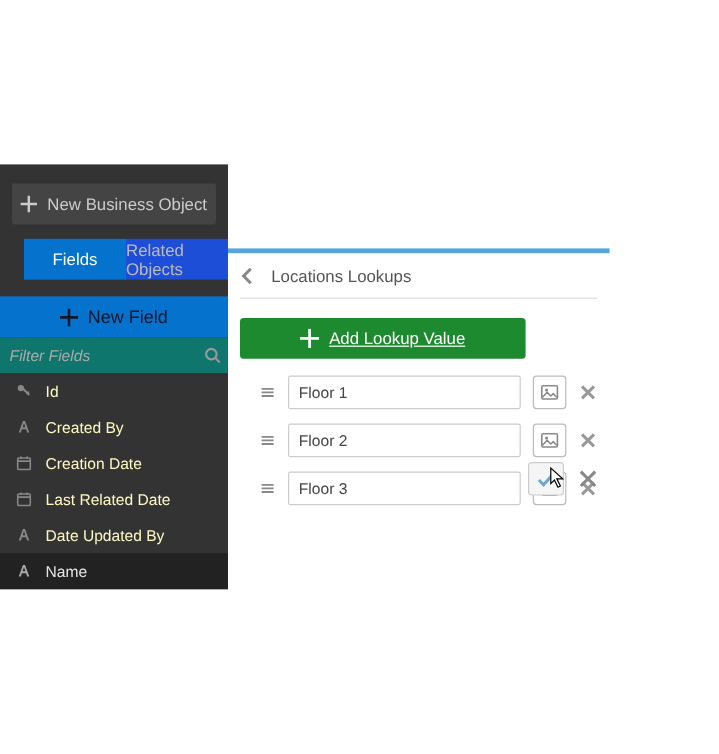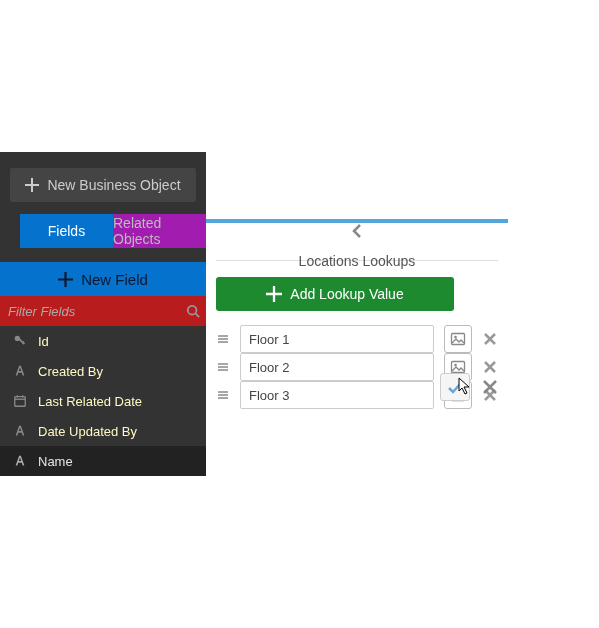--- a/index.html
+++ b/index.html
@@ -15,7 +15,7 @@
     font-size: 14px; border-radius: 2px; cursor: pointer;
   }
   .tabs { display: flex; height: 34px; padding-left: 20px; }
-  .tab { flex: 1; display: flex; align-items: center; justify-content: center; font-size: 14px; background: #a21caf; color: #bbb; cursor: pointer; }
+  .tab { flex: 1; display: flex; align-items: center; justify-content: center; font-size: 14px; background: #1d4ed8; color: #bbb; cursor: pointer; }
   .tab.active { background: #0572ce; color: #fff; }
   .new-field-btn {
     margin-top: 14px; height: 34px; background: #0572ce; color: #0f172a;

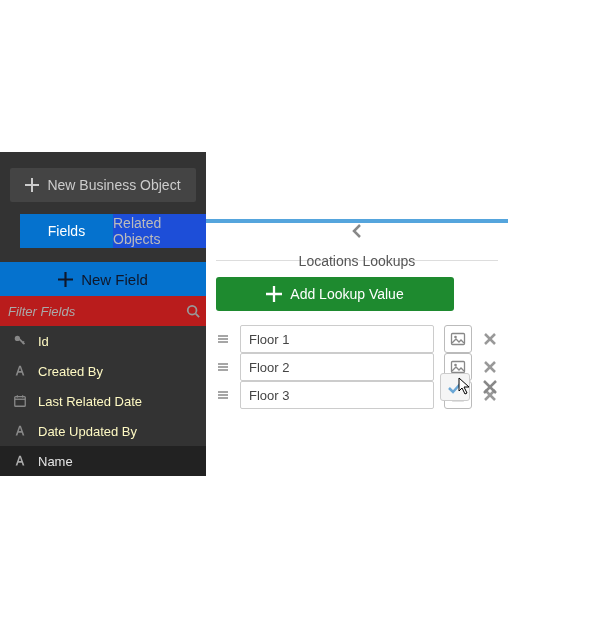--- a/index.html
+++ b/index.html
@@ -51,7 +51,7 @@
   .right-top-bar { height: 4px; background: #55a5dd; }
   .right-header {
     height: 38px; margin: 0 10px; border-bottom: 1px solid #ddd;
-    display: flex; align-items: center; gap: 14px; flex-direction: column;
+    display: flex; align-items: center; gap: 14px;
   }
   .back-chevron { color: #888; cursor: pointer; }
   .right-title { font-size: 14px; color: #555; }

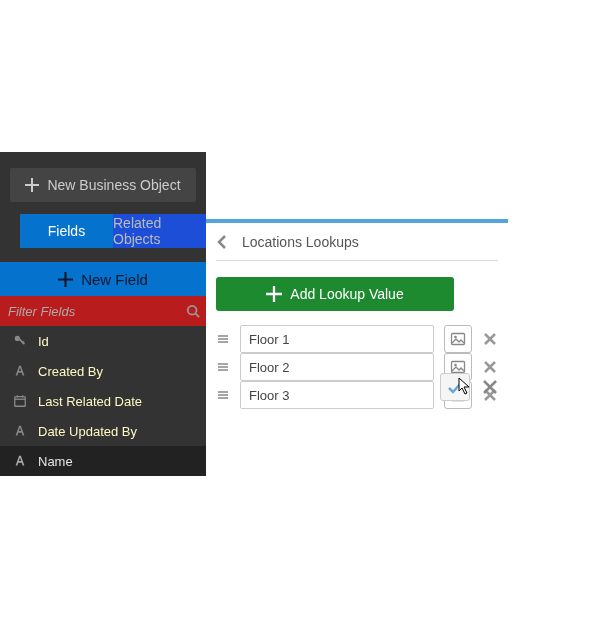--- a/index.html
+++ b/index.html
@@ -59,7 +59,7 @@
   .add-lookup-btn {
     margin: 16px 10px 14px 10px; height: 34px; background: #1e8a2f; color: #fff;
     display: flex; align-items: center; justify-content: center; gap: 8px;
-    font-size: 14px; border-radius: 3px; cursor: pointer; width: 238px;
+    font-size: 14px; border-radius: 3px; cursor: pointer; width: 238px; text-decoration: underline;
   }
 
   .lookup-rows { display: flex; flex-direction: column; gap: 0; padding: 0 10px; }

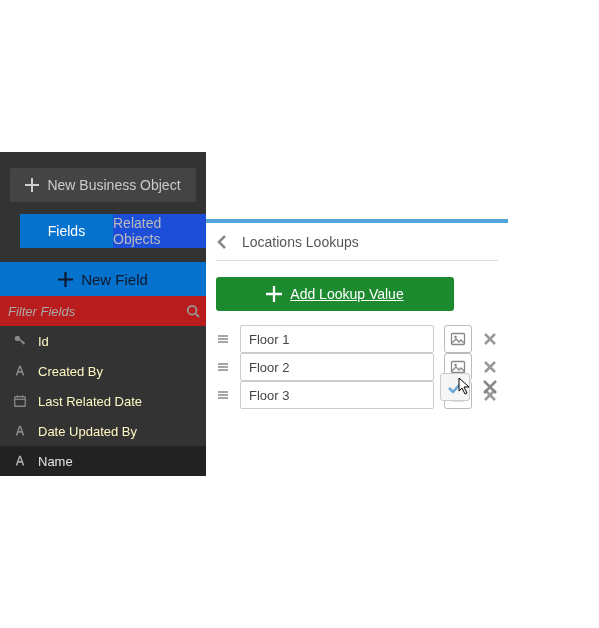--- a/index.html
+++ b/index.html
@@ -24,7 +24,7 @@
   }
   .filter-wrap { position: relative; height: 30px; border-bottom: 1px solid #222; }
   .filter-input {
-    width: 100%; height: 30px; background: #b91c1c; border: none; outline: none;
+    width: 100%; height: 30px; background: #0f766e; border: none; outline: none;
     color: #ccc; font-size: 13px; font-style: italic; padding: 0 28px 0 8px;
   }
   .filter-input::placeholder { color: #aaa; font-style: italic; }

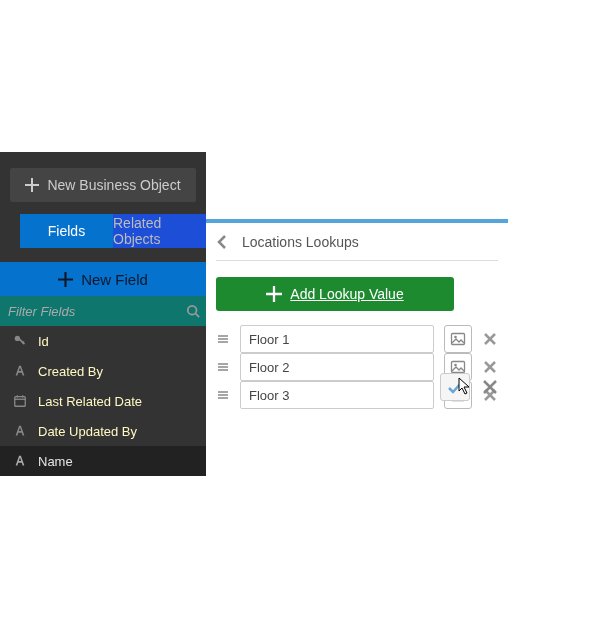--- a/index.html
+++ b/index.html
@@ -62,7 +62,7 @@
     font-size: 14px; border-radius: 3px; cursor: pointer; width: 238px; text-decoration: underline;
   }
 
-  .lookup-rows { display: flex; flex-direction: column; gap: 0; padding: 0 10px; }
+  .lookup-rows { display: flex; flex-direction: column; gap: 12px; padding: 0 10px; margin-left: 16px; }
   .lookup-row { display: flex; align-items: center; gap: 10px; }
   .drag-handle { color: #888; cursor: grab; display:flex; align-items:center; }
   .lookup-input {

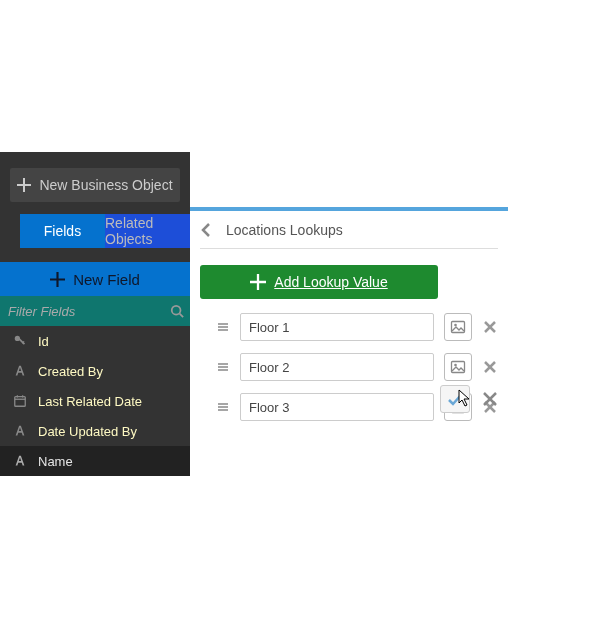--- a/index.html
+++ b/index.html
@@ -163,6 +163,17 @@
               <line x1="11" y1="1.5" x2="11" y2="4"></line>
             </svg>
           </span>
+          <span>Creation Date</span>
+        </div>
+        <div class="field-item">
+          <span class="field-icon">
+            <svg width="14" height="14" viewBox="0 0 16 16" fill="none" stroke="currentColor" stroke-width="1.5">
+              <rect x="2" y="3" width="12" height="11" rx="1"></rect>
+              <line x1="2" y1="6" x2="14" y2="6"></line>
+              <line x1="5" y1="1.5" x2="5" y2="4"></line>
+              <line x1="11" y1="1.5" x2="11" y2="4"></line>
+            </svg>
+          </span>
           <span>Last Related Date</span>
         </div>
         <div class="field-item">

